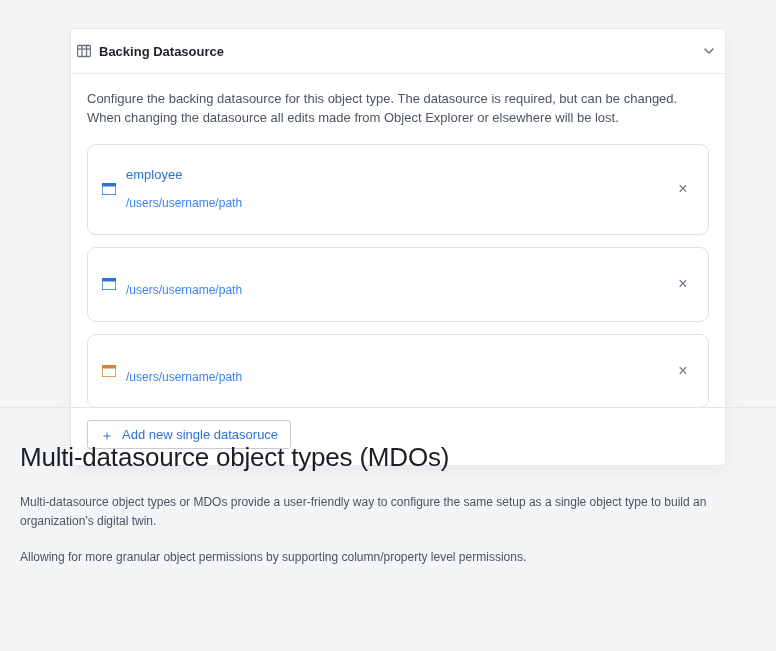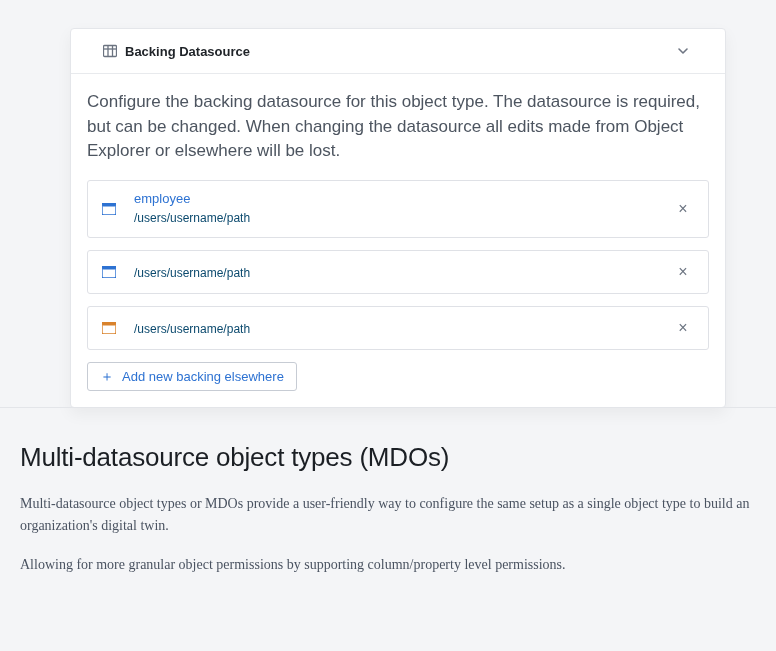--- a/index.html
+++ b/index.html
@@ -26,7 +26,7 @@
   .card-header {
     display: flex;
     align-items: center;
-    padding: 12px 32px;
+    padding: 12px 6px;
     border-bottom: 1px solid #e8eaed;
   }
   .card-header .title {

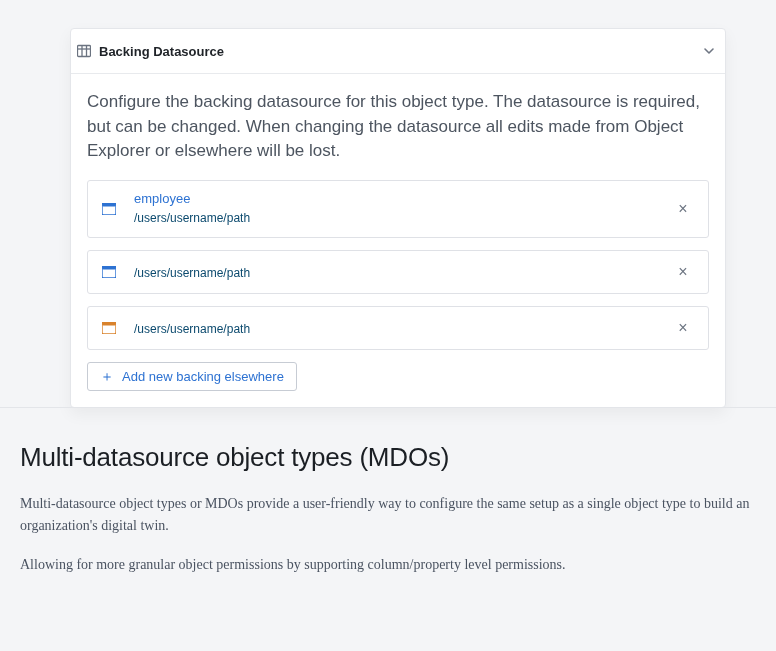--- a/index.html
+++ b/index.html
@@ -40,7 +40,7 @@
     padding: 16px 16px 16px 16px;
   }
   .helptext {
-    font-size: 17px;
+    font-size: 13px;
     line-height: 1.45;
     color: #4d5560;
     margin-bottom: 16px;

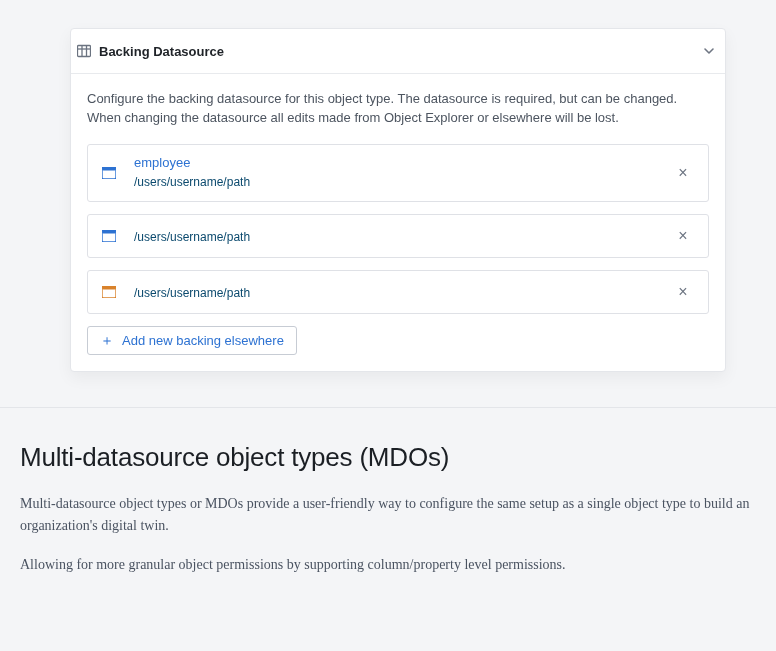--- a/index.html
+++ b/index.html
@@ -51,10 +51,10 @@
   .ds-item {
     display: flex;
     align-items: center;
-    gap: 18px;
+    gap: 10px;
     border: 1px solid #dfe1e6;
-    border-radius: 3px;
-    padding: 10px 14px;
+    border-radius: 9px;
+    padding: 22px 14px;
   }
   .ds-text { flex: 1; }
   .ds-name {

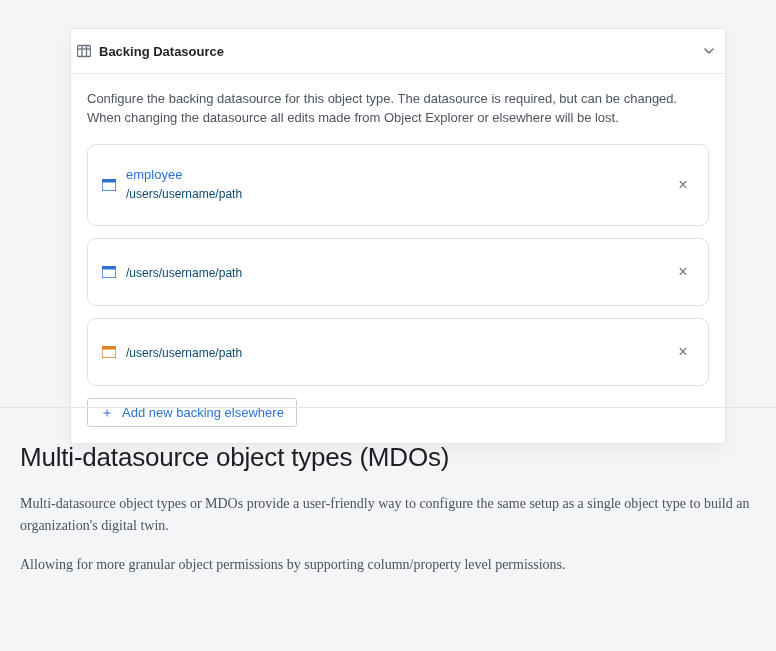--- a/index.html
+++ b/index.html
@@ -63,10 +63,10 @@
     line-height: 1.25;
   }
   .ds-path {
-    color: #0c4a6e;
+    color: #3b82f6;
     font-size: 12px;
     line-height: 1.4;
-    margin-top: 3px;
+    margin-top: 12px;
   }
   .ds-remove {
     width: 22px;

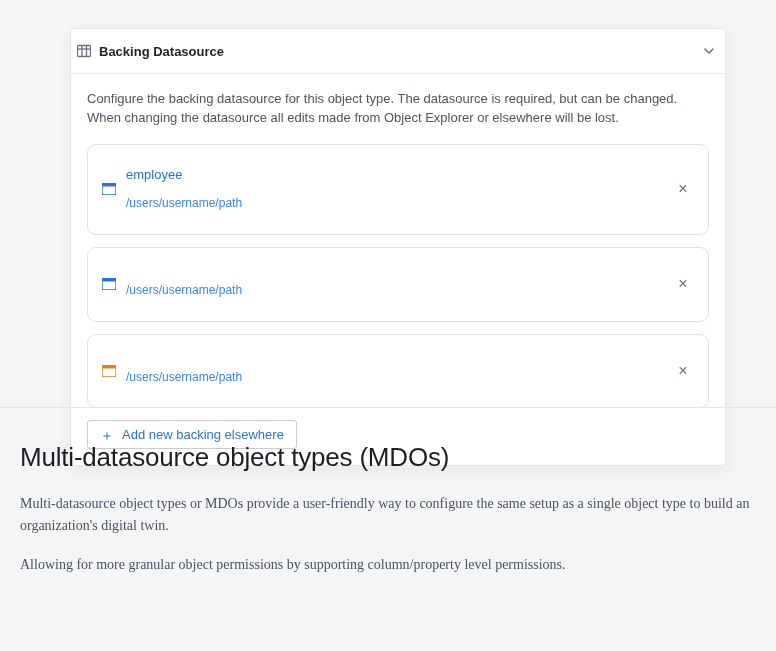--- a/index.html
+++ b/index.html
@@ -219,7 +219,7 @@
 
     <button class="add-btn">
       <span class="plus">＋</span>
-      <span>Add new backing elsewhere</span>
+      <span>Add new single datasoruce</span>
     </button>
   </div>
 </div>

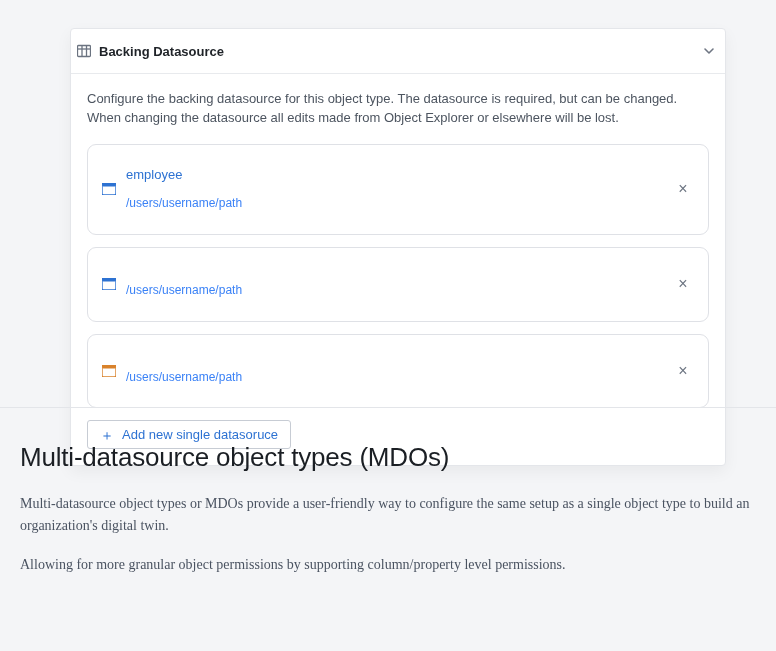--- a/index.html
+++ b/index.html
@@ -136,11 +136,10 @@
     margin-bottom: 20px;
   }
   .article p {
-    font-size: 14px;
+    font-size: 12px;
     line-height: 1.55;
     color: #4a5361;
     margin-bottom: 18px;
-    font-family: Liberation Serif, serif;
   }
 </style>
 </head>

